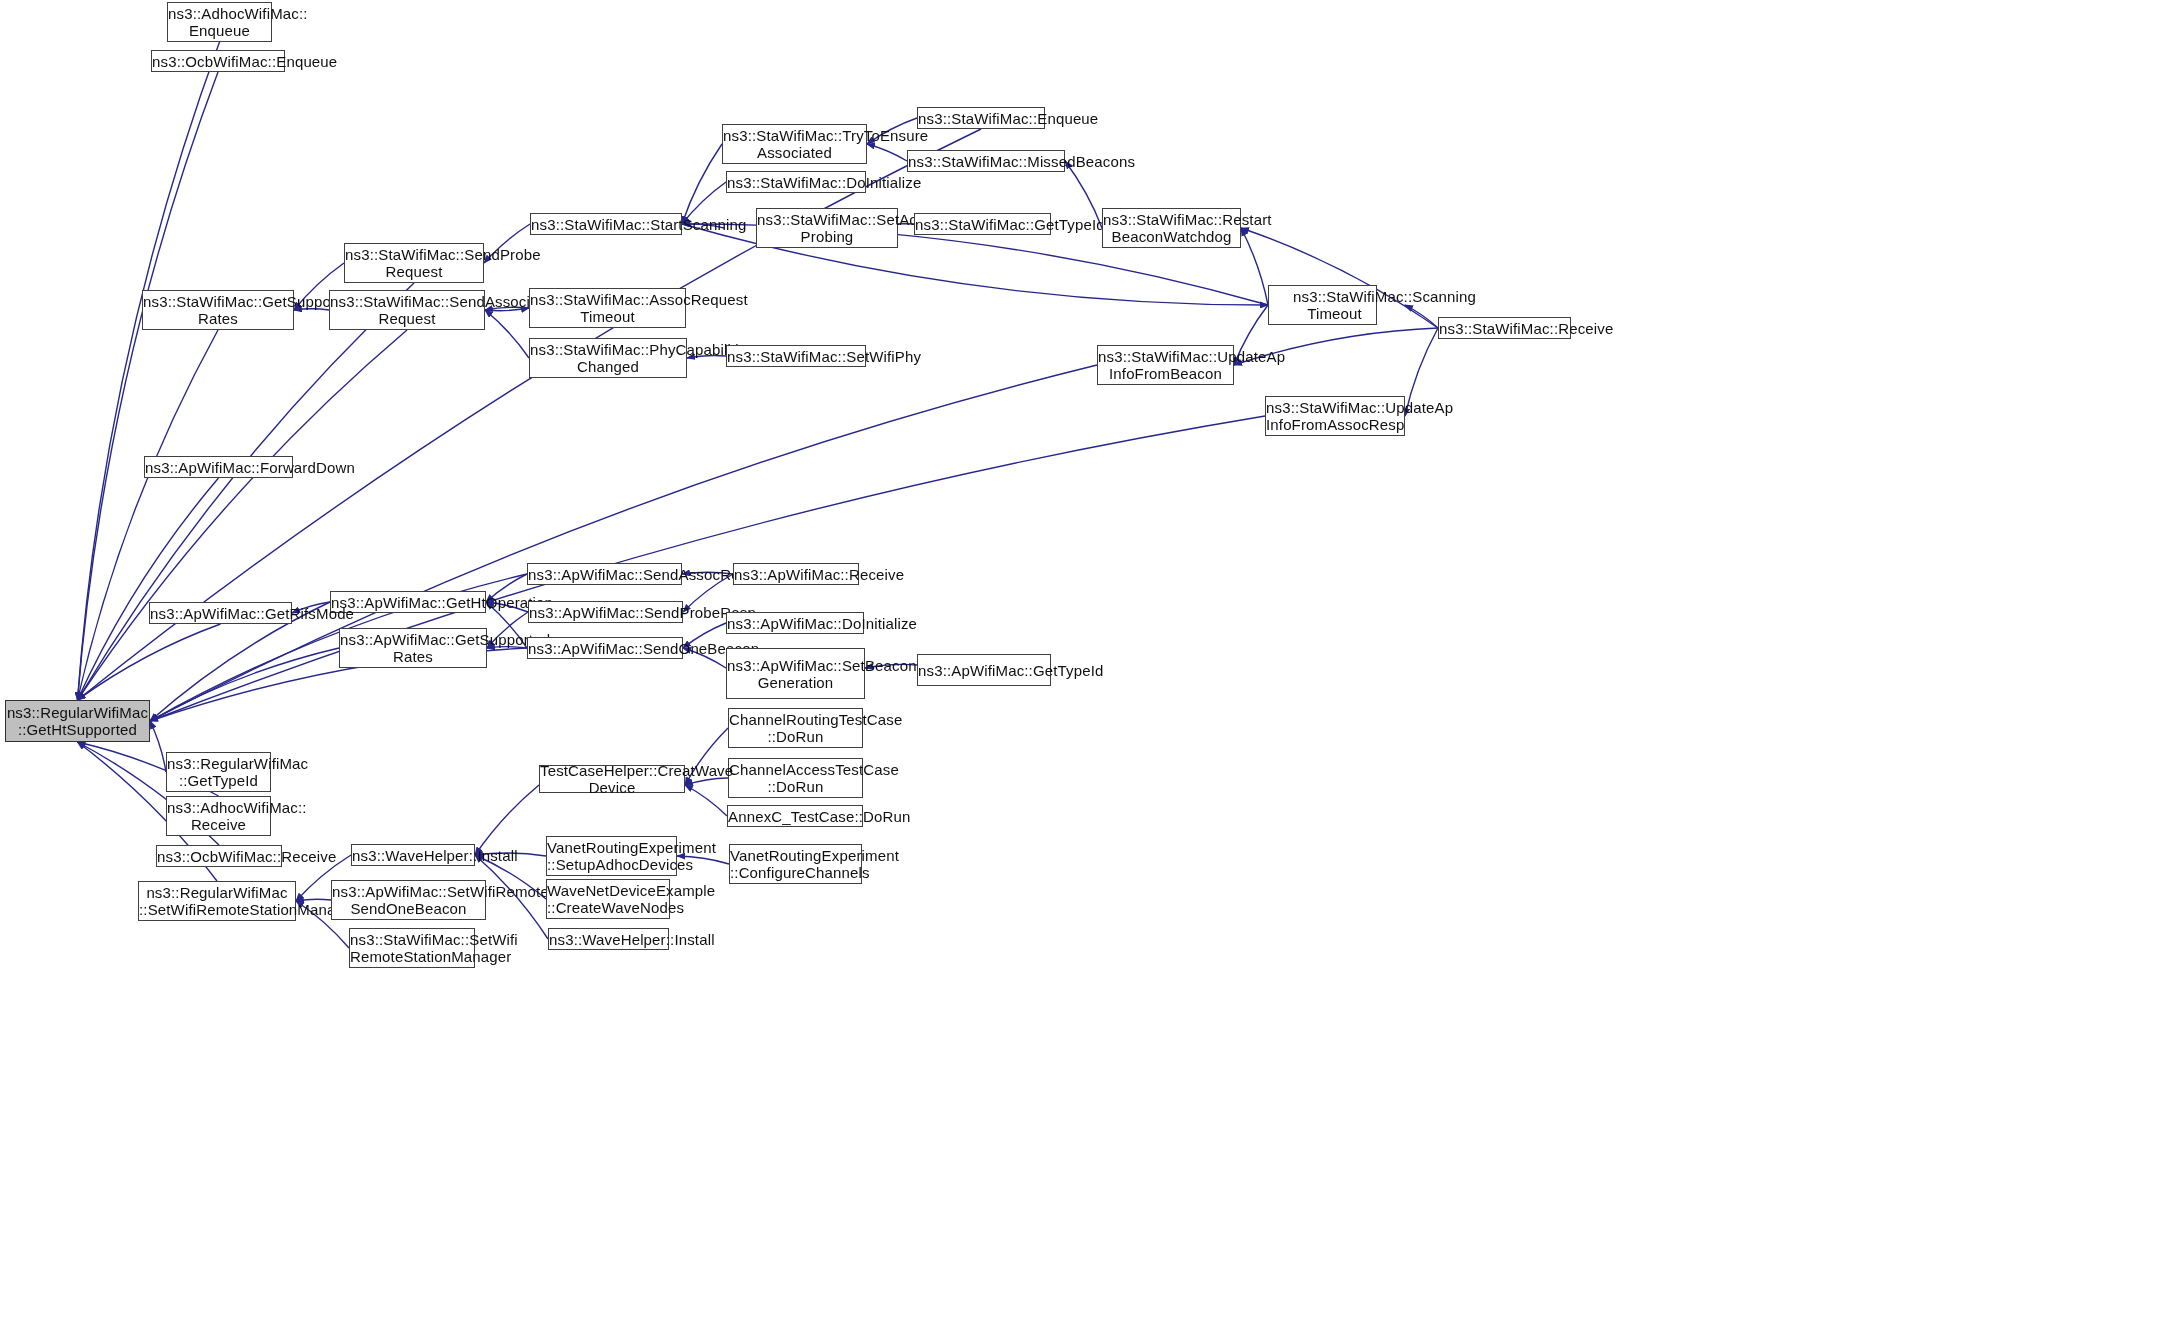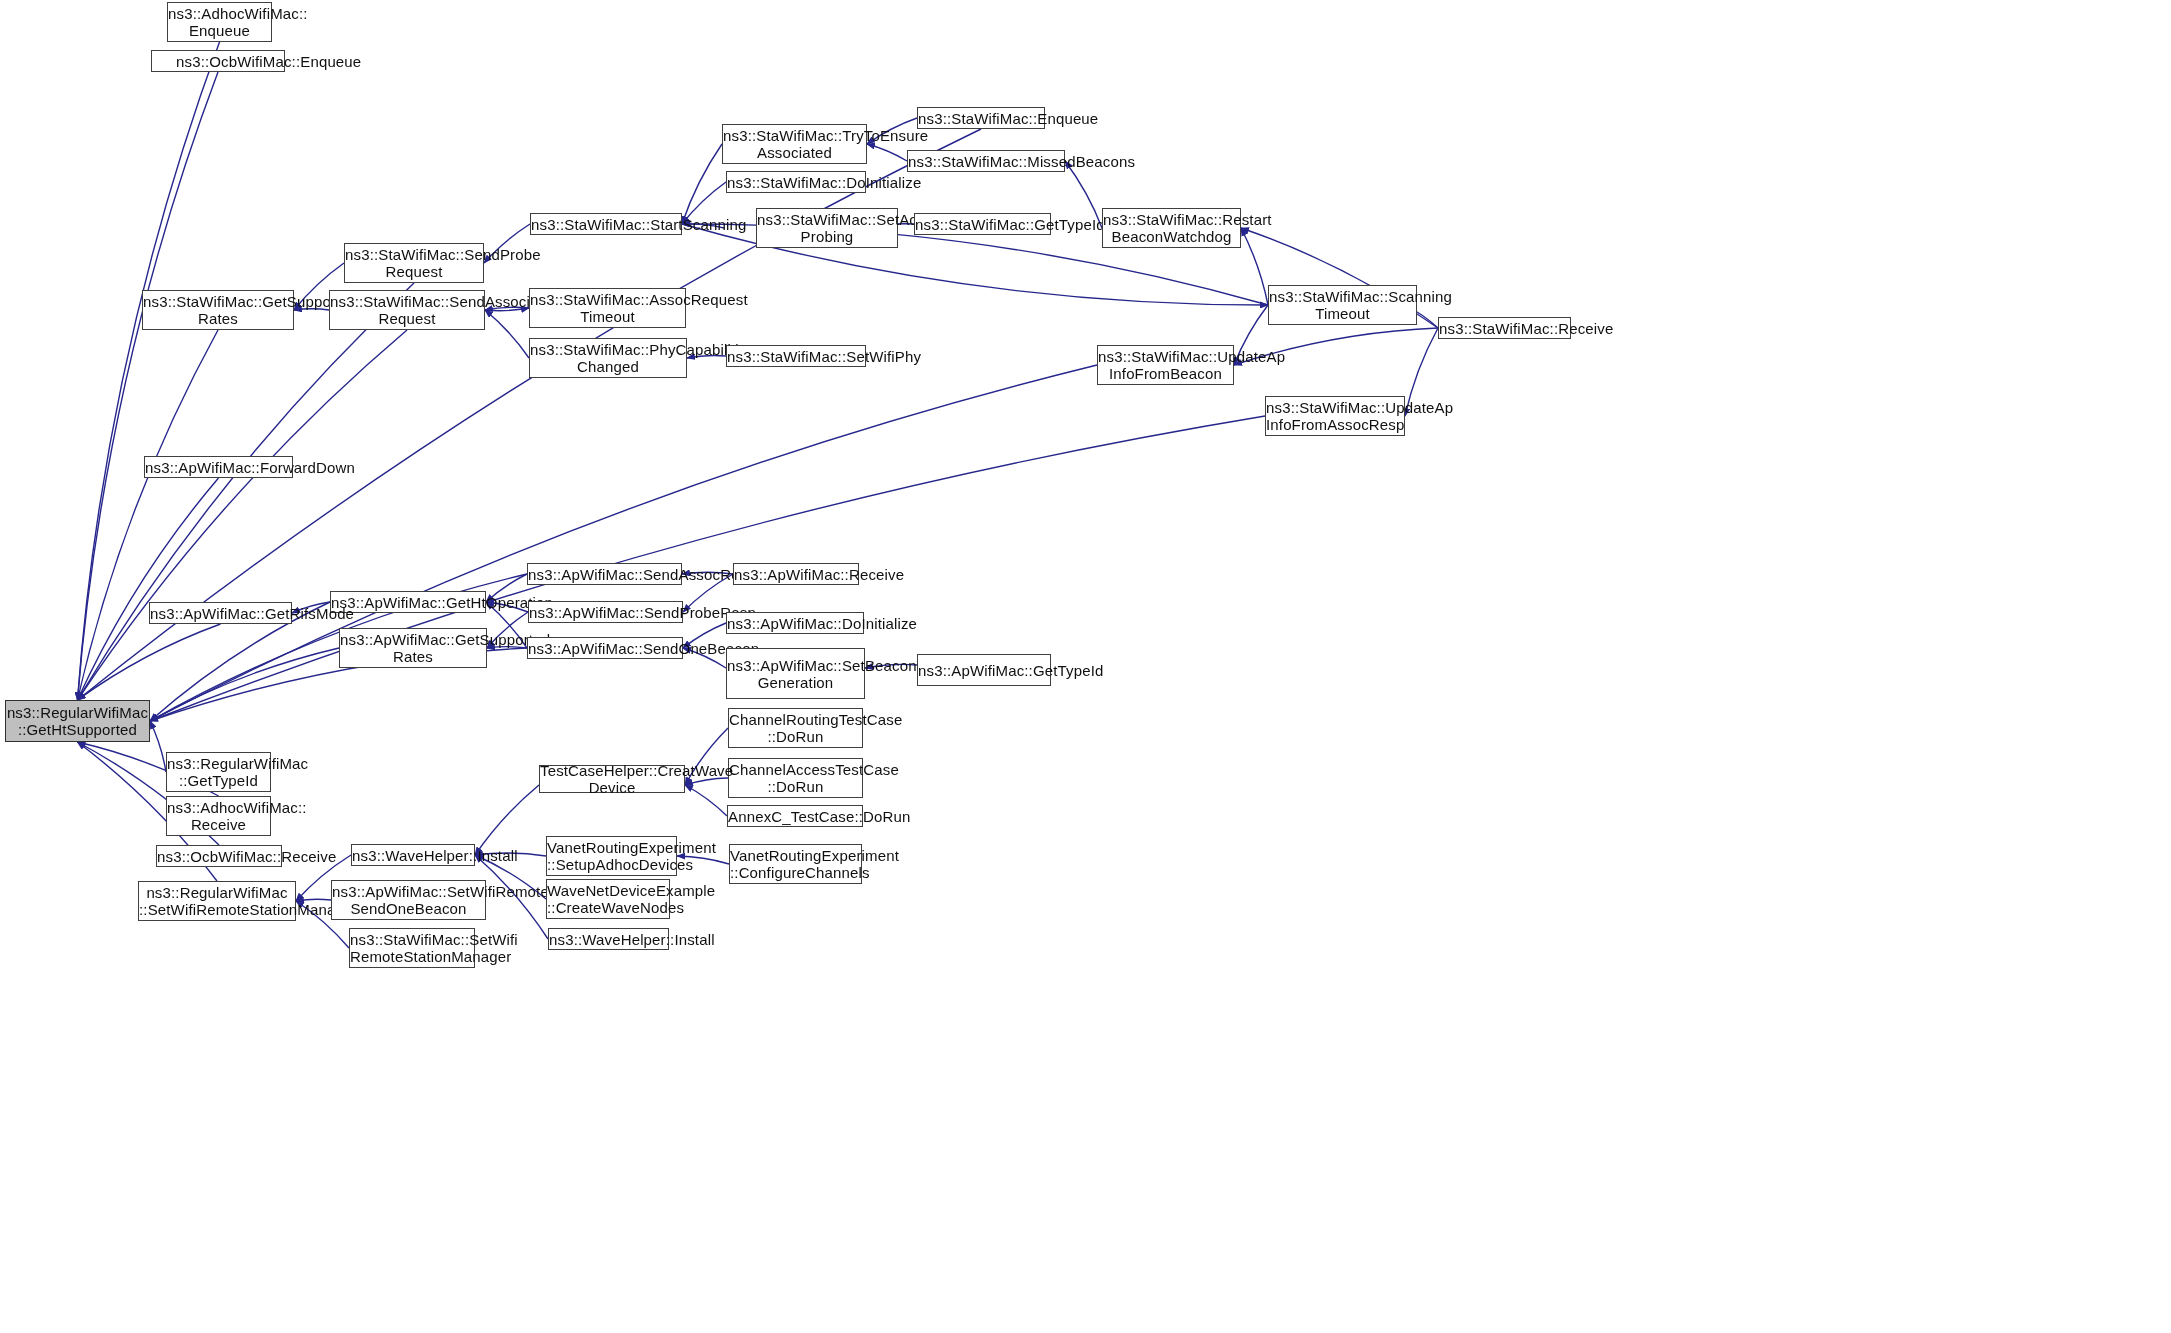--- a/index.html
+++ b/index.html
@@ -130,7 +130,7 @@
 ::GetHtSupported</span></div>
       <div class="node" style="left: 167px; top: 2px; width: 105px; height: 40px;"><span class="node-label">ns3::AdhocWifiMac::
 Enqueue</span></div>
-      <div class="node" style="left: 151px; top: 50px; width: 134px; height: 22px; padding-left: 24px;"><span class="node-label">ns3::OcbWifiMac::Enqueue</span></div>
+      <div class="node" style="left: 151px; top: 50px; width: 134px; height: 22px;"><span class="node-label">ns3::OcbWifiMac::Enqueue</span></div>
       <div class="node" style="left: 917px; top: 107px; width: 128px; height: 22px;"><span class="node-label">ns3::StaWifiMac::Enqueue</span></div>
       <div class="node" style="left: 722px; top: 124px; width: 145px; height: 40px;"><span class="node-label">ns3::StaWifiMac::TryToEnsure
 Associated</span></div>

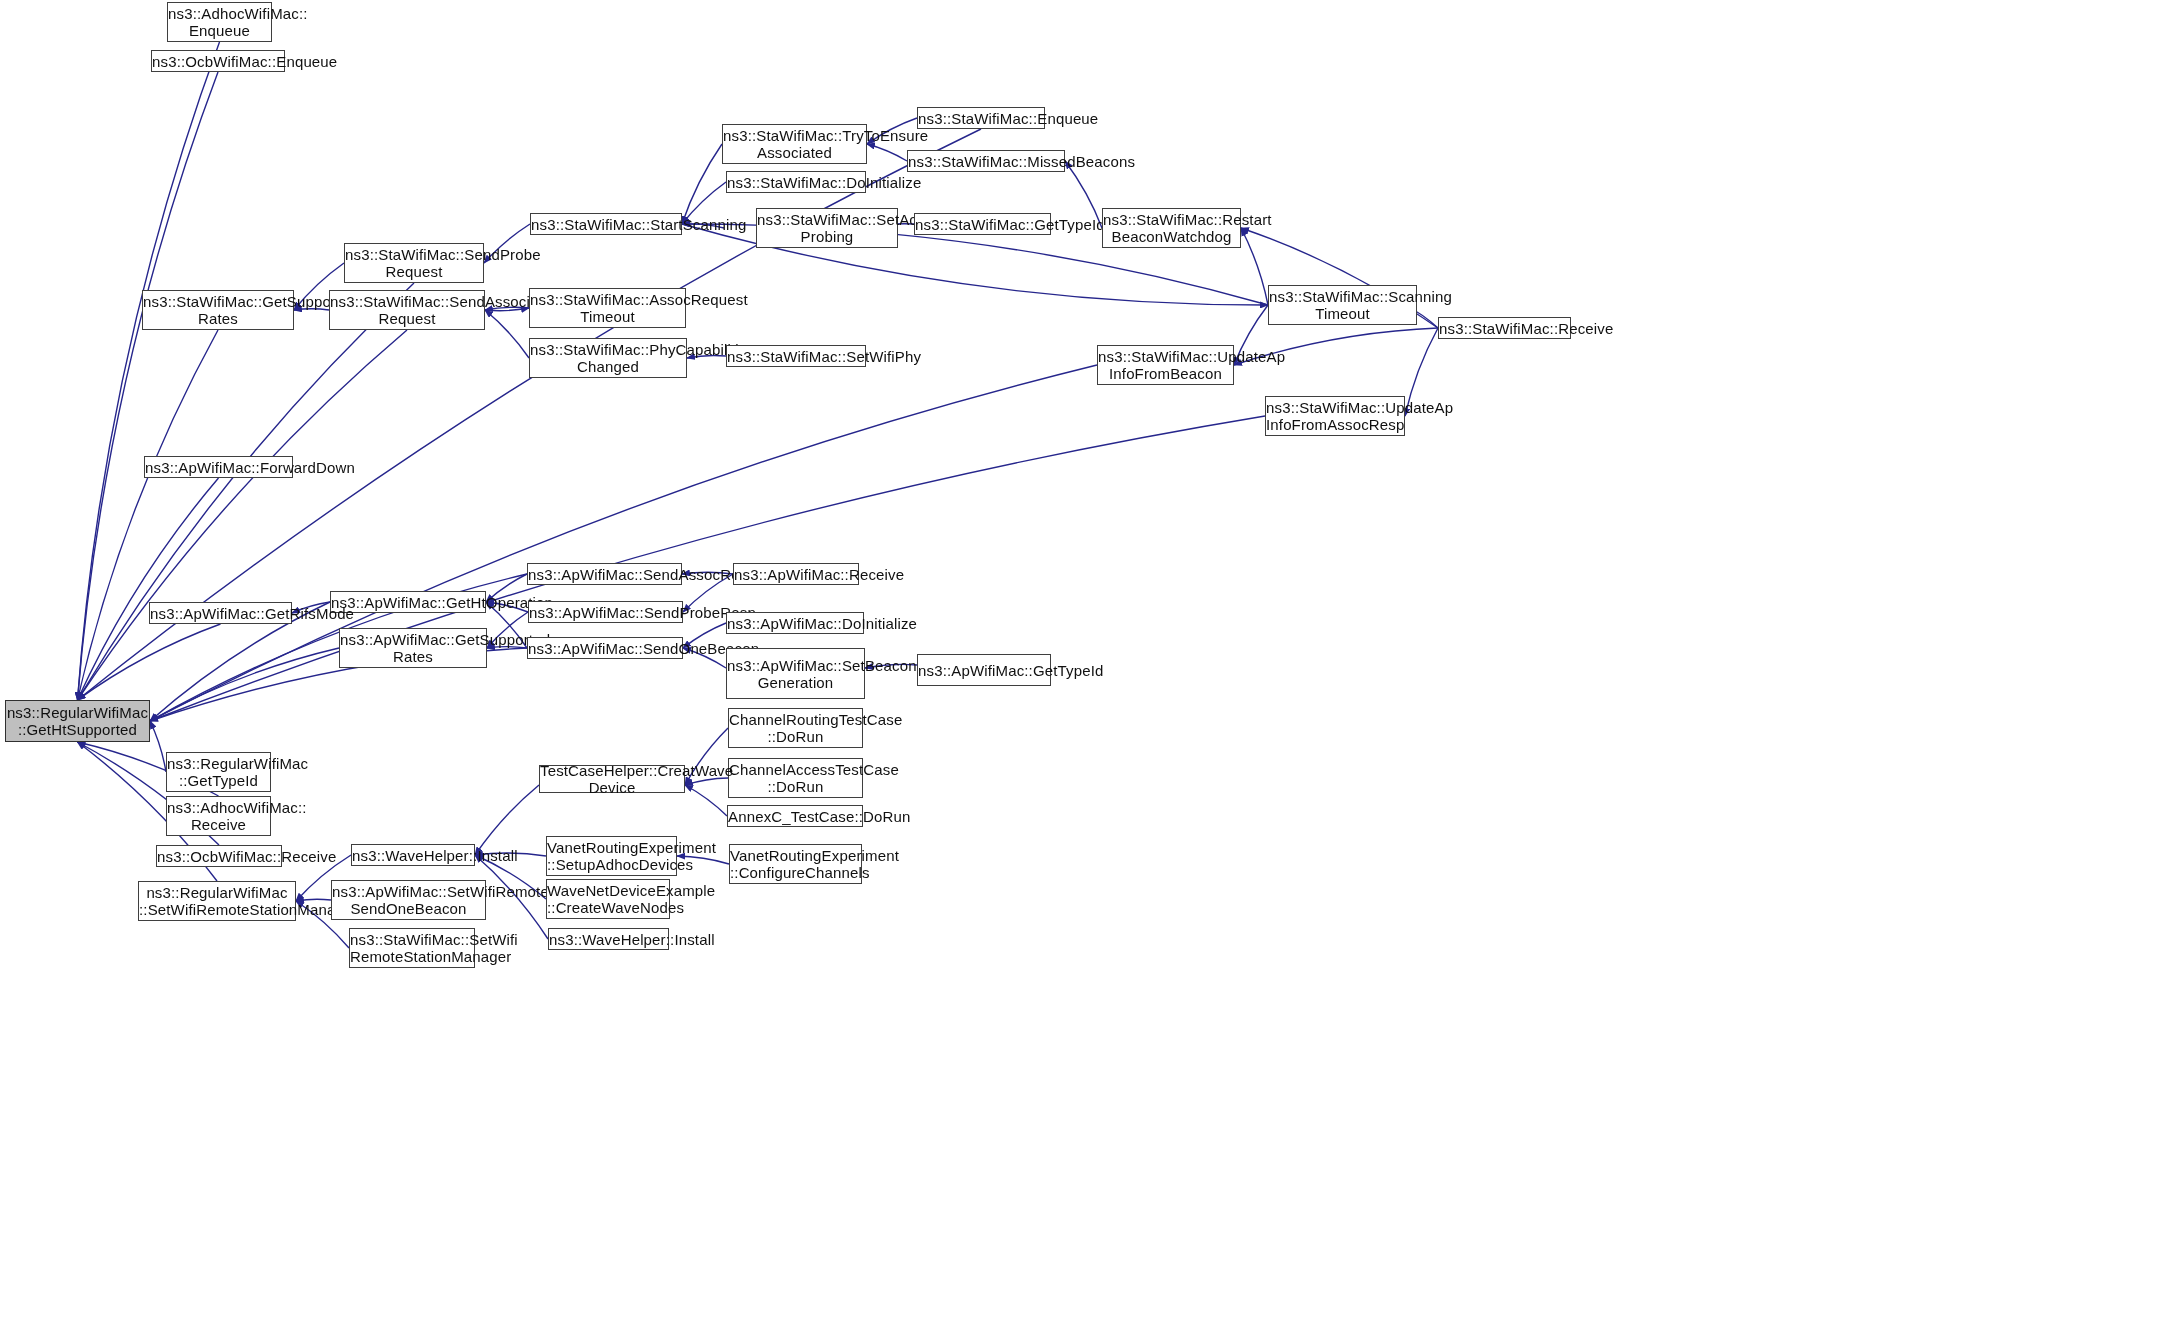--- a/index.html
+++ b/index.html
@@ -150,7 +150,7 @@
 Request</span></div>
       <div class="node" style="left: 529px; top: 288px; width: 157px; height: 40px;"><span class="node-label">ns3::StaWifiMac::AssocRequest
 Timeout</span></div>
-      <div class="node" style="left: 1268px; top: 285px; width: 149px; height: 40px;"><span class="node-label">ns3::StaWifiMac::Scanning
+      <div class="node" style="left: 1268px; top: 285px; width: 109px; height: 40px; padding-left: 24px;"><span class="node-label">ns3::StaWifiMac::Scanning
 Timeout</span></div>
       <div class="node" style="left: 1438px; top: 317px; width: 133px; height: 22px;"><span class="node-label">ns3::StaWifiMac::Receive</span></div>
       <div class="node" style="left: 529px; top: 338px; width: 158px; height: 40px;"><span class="node-label">ns3::StaWifiMac::PhyCapabilities

